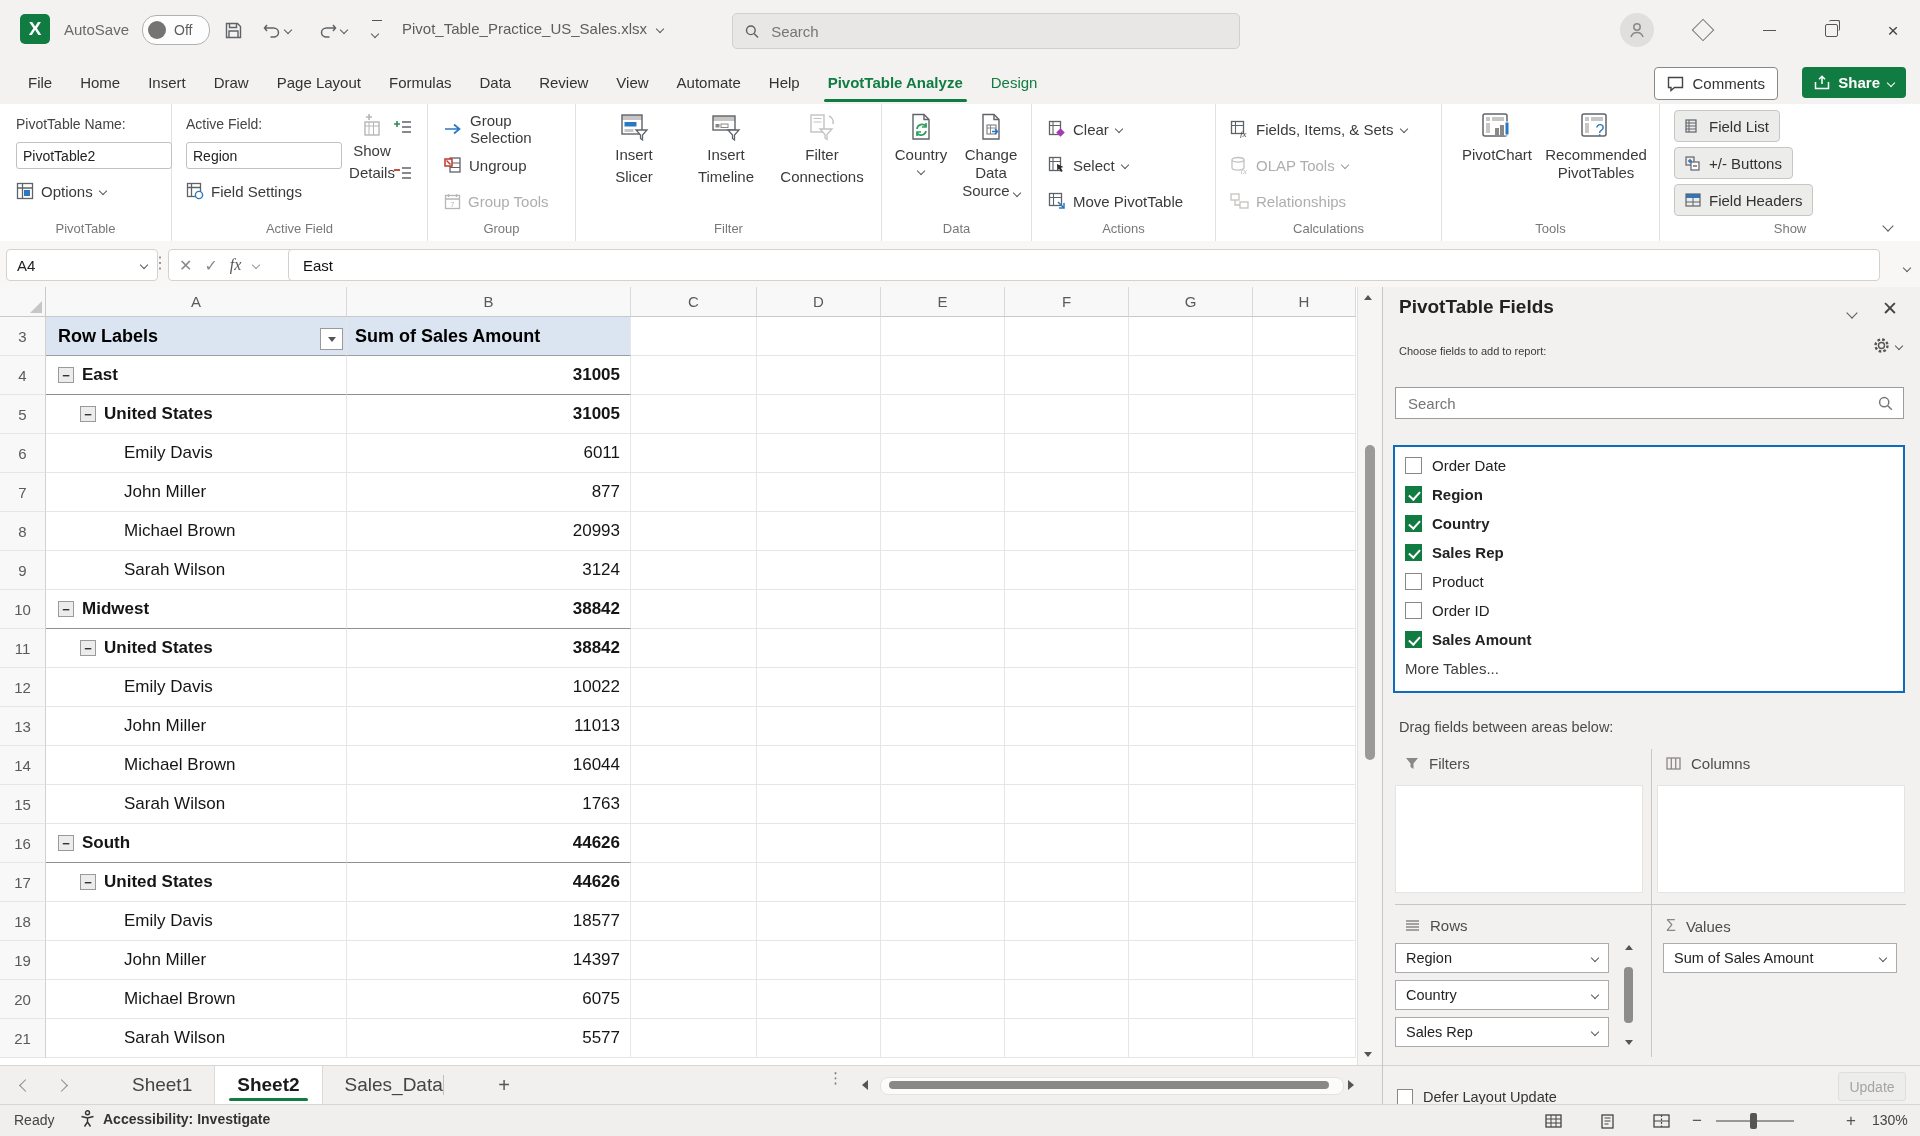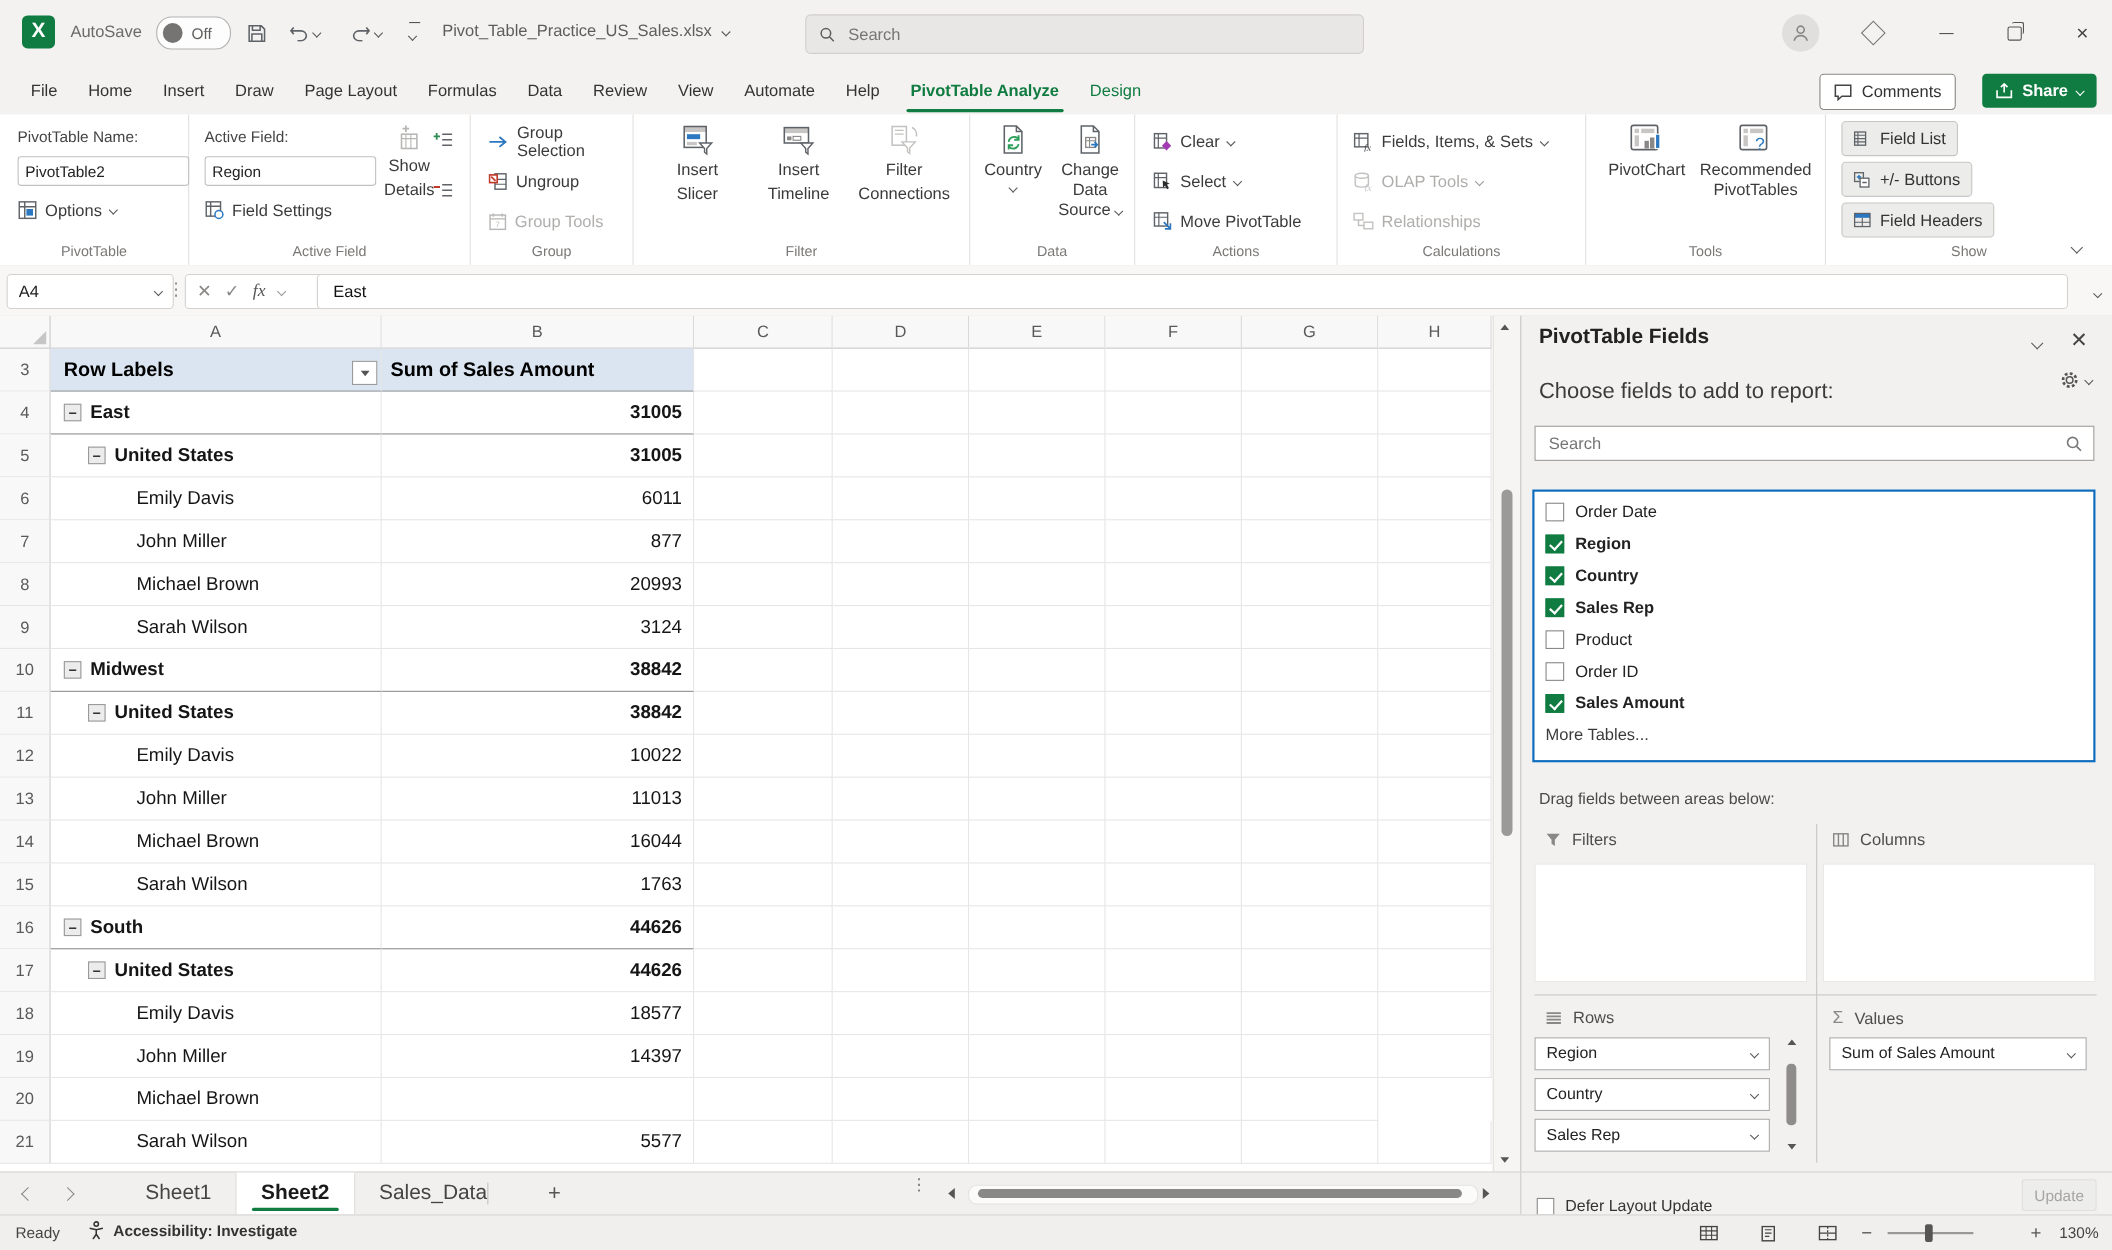--- a/index.html
+++ b/index.html
@@ -116,7 +116,7 @@
   .p-title{position:absolute;left:16px;top:9px;font-size:19px;font-weight:700;color:#222}
   .p-chv{position:absolute;right:64px;top:16px}
   .p-close{position:absolute;right:22px;top:10px;font-size:19px;color:#444}
-  .p-choose{position:absolute;left:16px;top:58px;font-size:20px;color:#3b3b3b}
+  .p-choose{position:absolute;left:16px;top:58px;font-size:11px;color:#3b3b3b}
   .p-gear{position:absolute;right:18px;top:50px;display:flex;align-items:center;gap:6px;color:#555}
   .p-search{position:absolute;left:12px;top:100px;right:16px;height:30px;background:#fff;border:1px solid #9e9c9a;
             display:flex;align-items:center;padding:0 10px;gap:8px}

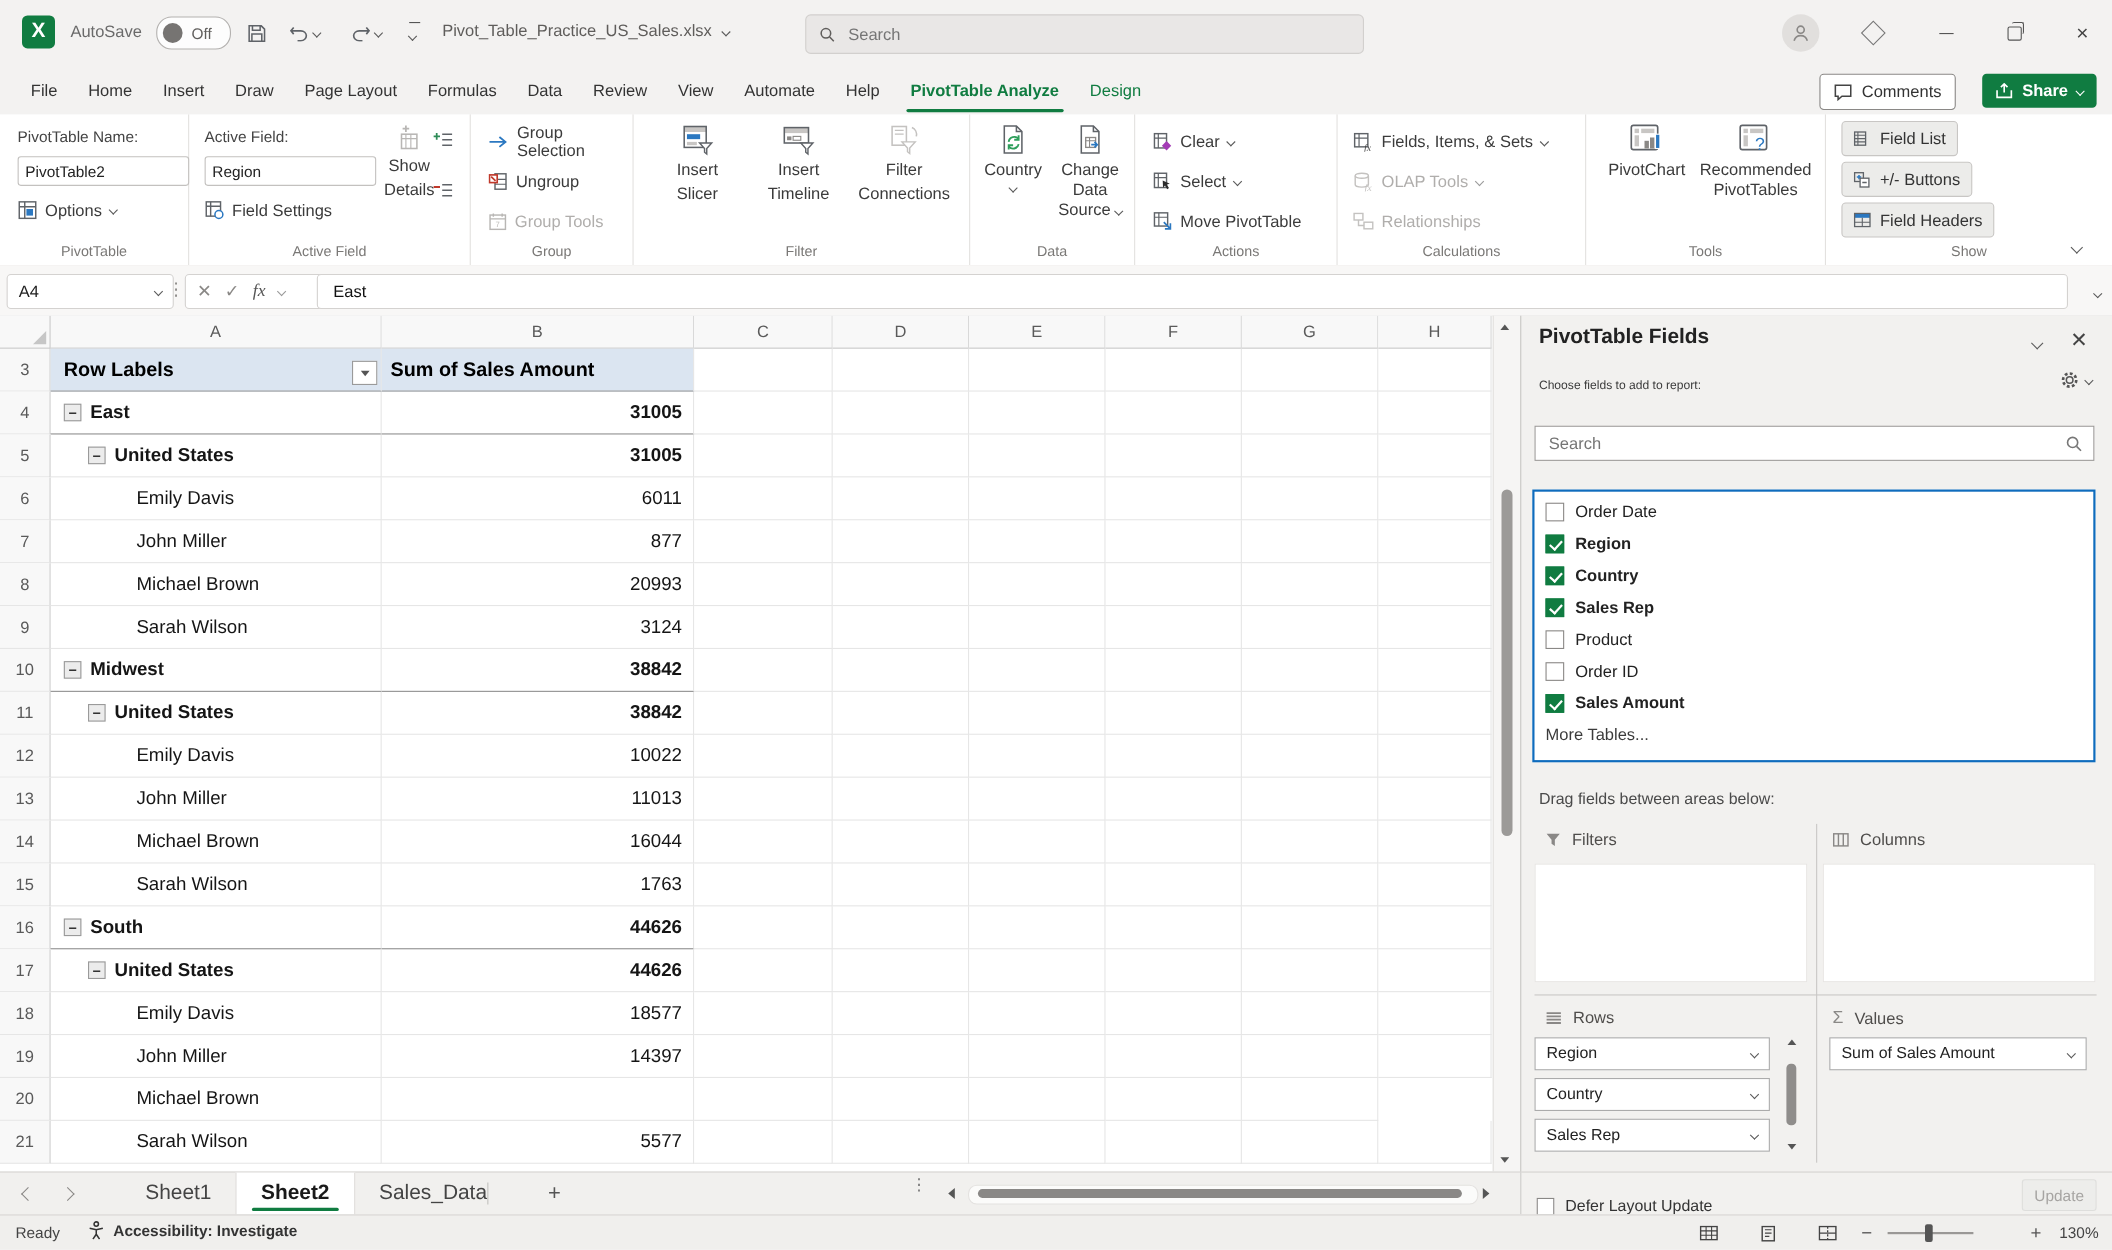--- a/index.html
+++ b/index.html
@@ -805,6 +805,7 @@
         <div class="ca lv2">
           <span>Michael Brown</span>
         </div>
+        <div class="cb">6075</div>
         <div class="ce"></div>
         <div class="ce"></div>
         <div class="ce"></div>

